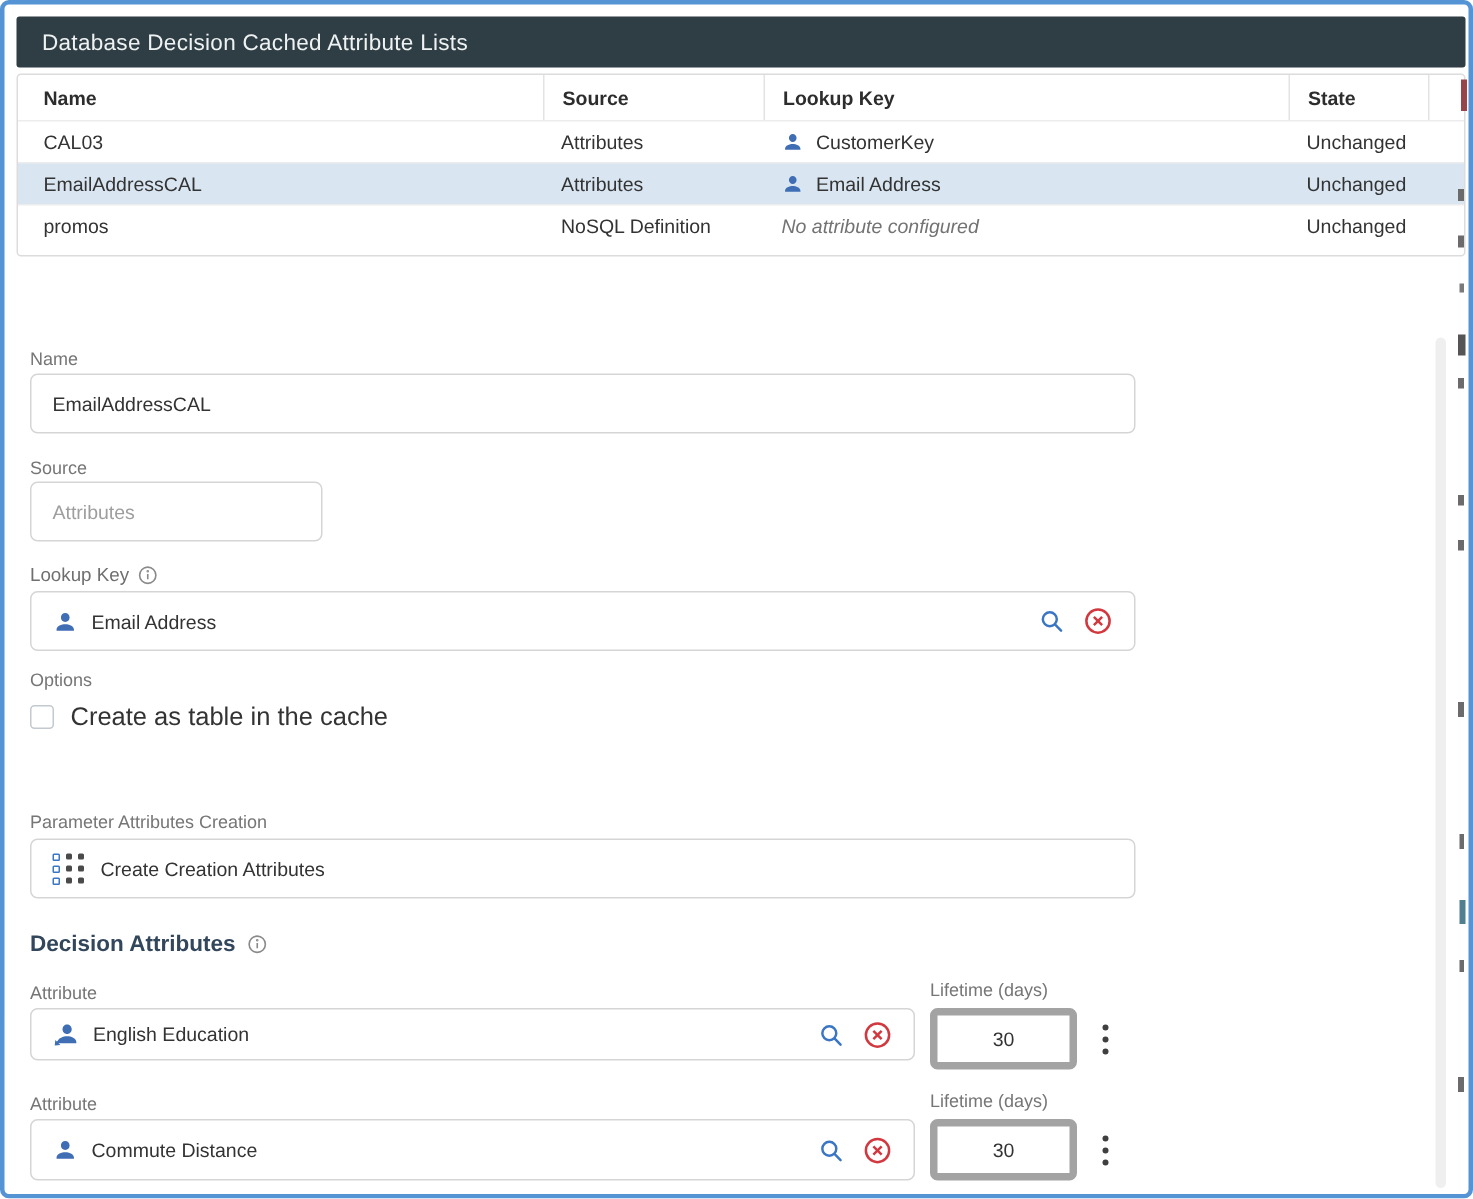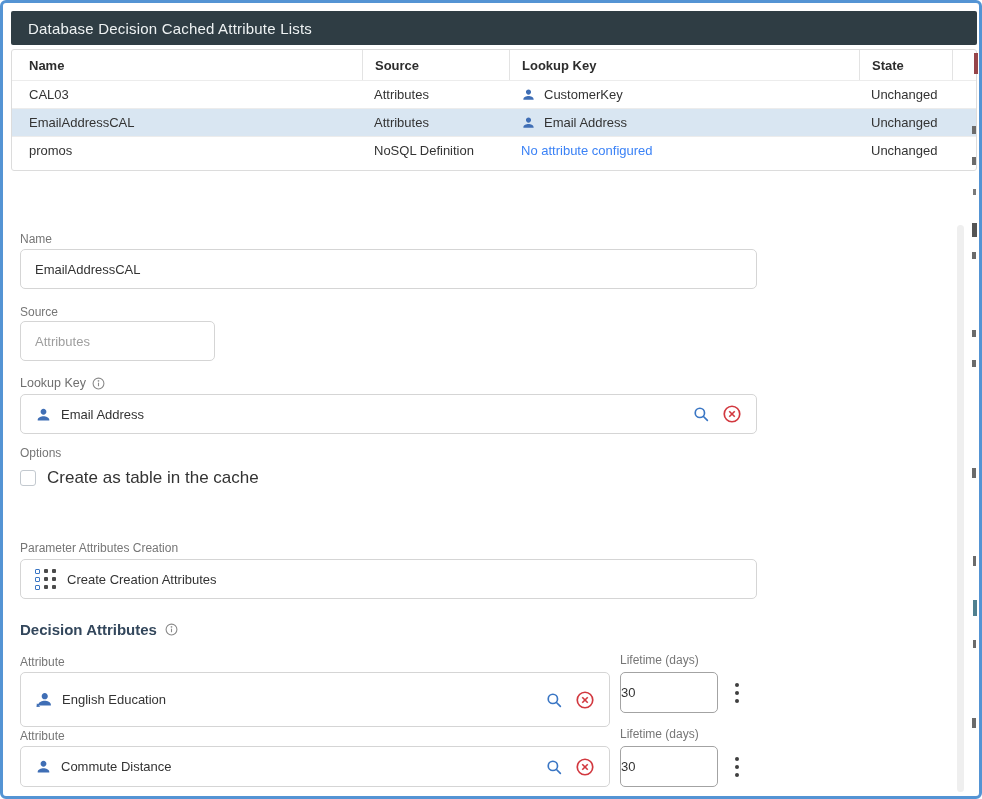--- a/index.html
+++ b/index.html
@@ -25,7 +25,7 @@
   .c4{ width:93px;  padding-left:12px; }
   .c5{ flex:1; }
   .lookup-cell .txt{ margin-left:8px; }
-  .muted{ color:#3b82f6; }
+  .muted{ color:#737373;font-style:italic; }
 
   
   .section-heading{ position:absolute; font-size:15px; font-weight:700; color:#33475c; display:flex; align-items:center; gap:8px; }

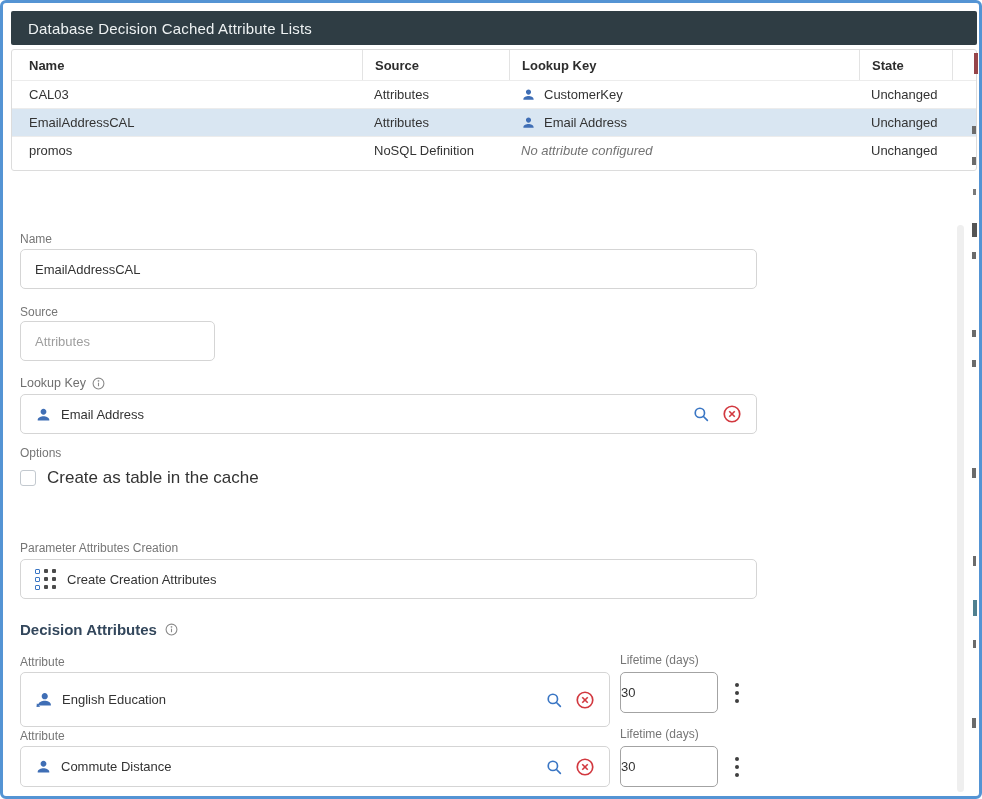--- a/index.html
+++ b/index.html
@@ -210,7 +210,7 @@
   </div>
 
   <div class="field-label" style="left:17px; top:652px;">Attribute</div>
-  <div class="input-box" style="left:17px; top:669px; width:590px; height:55px;">
+  <div class="input-box" style="left:17px; top:669px; width:590px; height:35px;">
     <span class="icon">
       <svg width="18" height="19" viewBox="0 0 24 25" fill="#3f6eb5">
           <path d="M13 12.2c2.3 0 4.1-1.9 4.1-4.2S15.3 3.8 13 3.8 8.9 5.7 8.9 8s1.8 4.2 4.1 4.2zm0 2.1c-3.4 0-8.2 1.7-8.2 5.1v1h16.4v-1c0-3.4-4.8-5.1-8.2-5.1z"></path>

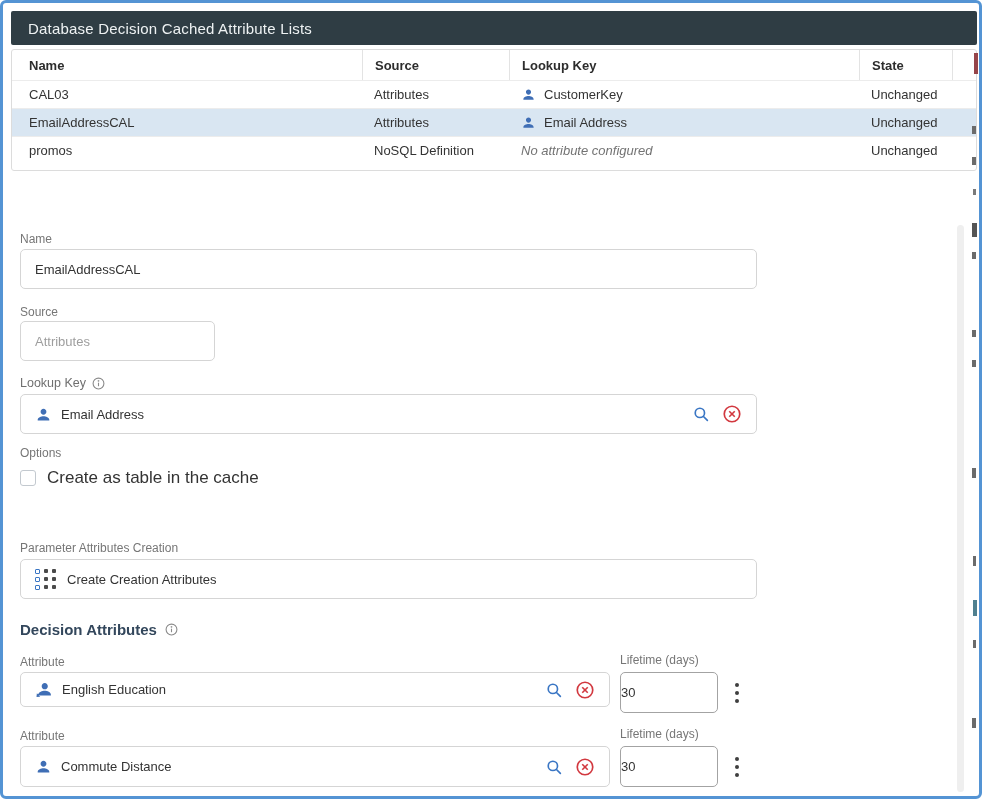--- a/index.html
+++ b/index.html
@@ -56,7 +56,7 @@
   .param-icon .dot{ width:4px; height:4px; background:#4a4a4a; border-radius:1px; margin:0.5px; }
 
   
-  .lifetime-box{ position:absolute; width:98px; height:41px; border:1px solid #a3a3a3; border-radius:5px; display:flex; align-items:center; justify-content:flex-start; font-size:13px; color:#333; }
+  .lifetime-box{ position:absolute; width:98px; height:41px; border:5px solid #a3a3a3; border-radius:5px; display:flex; align-items:center; justify-content:center; font-size:13px; color:#333; }
   .kebab{ position:absolute; width:14px; height:28px; display:flex; flex-direction:column; align-items:center; justify-content:center; gap:4px; cursor:pointer; }
   .kebab i{ width:4px; height:4px; background:#3f3f3f; border-radius:50%; }
 

